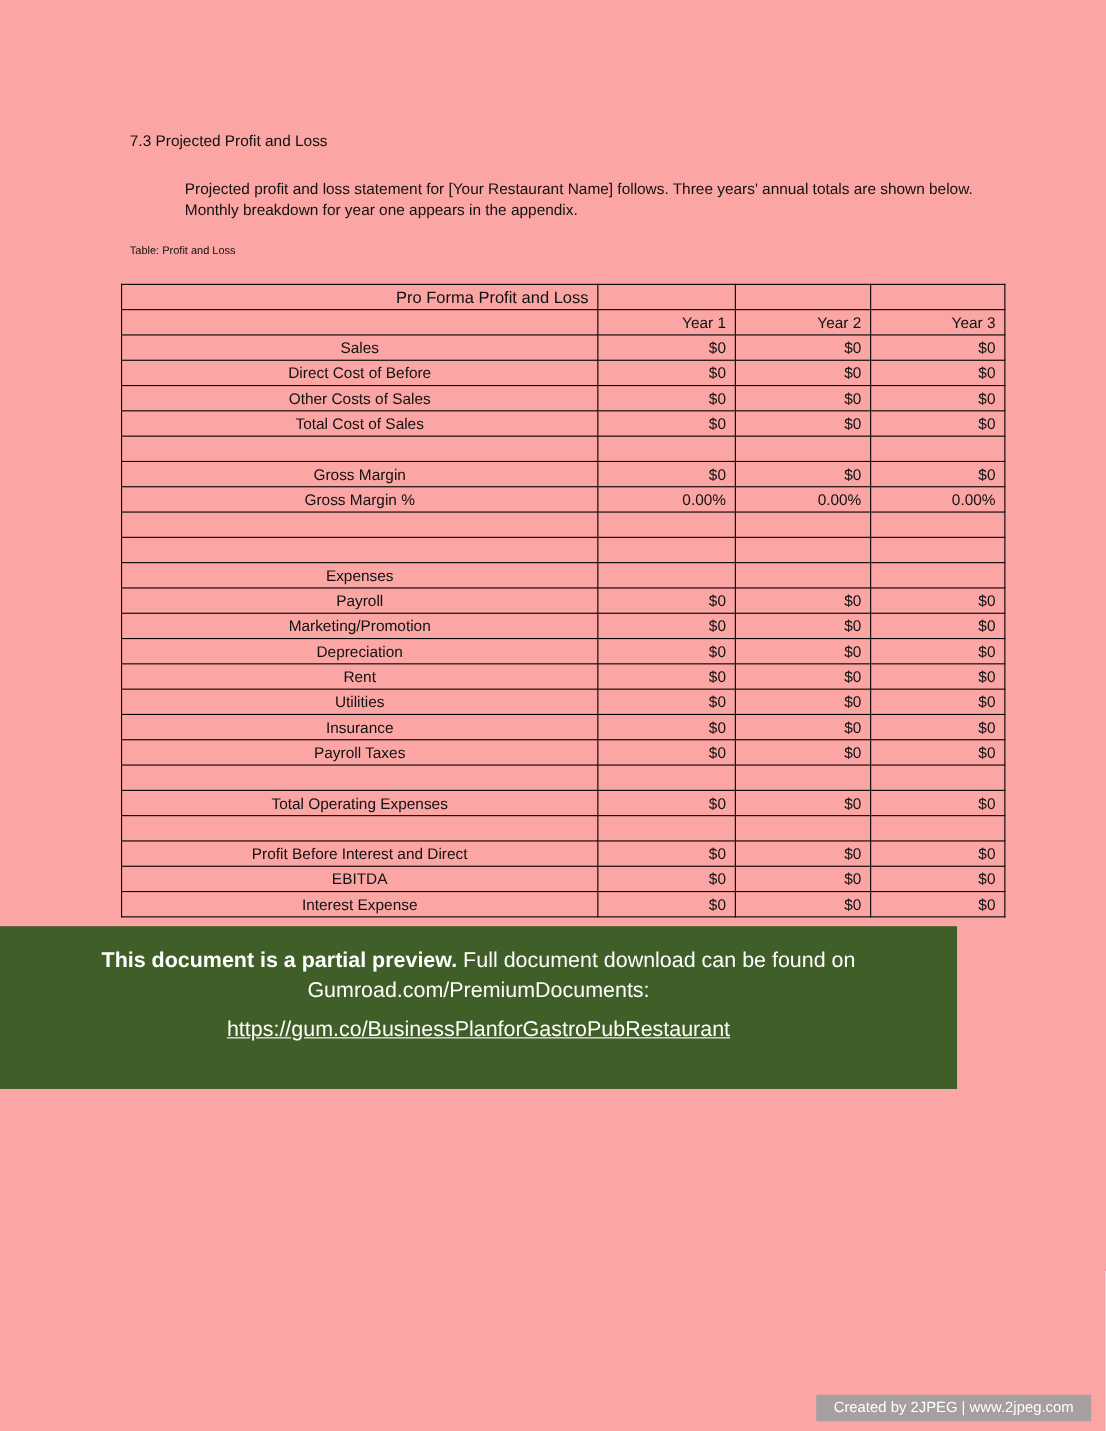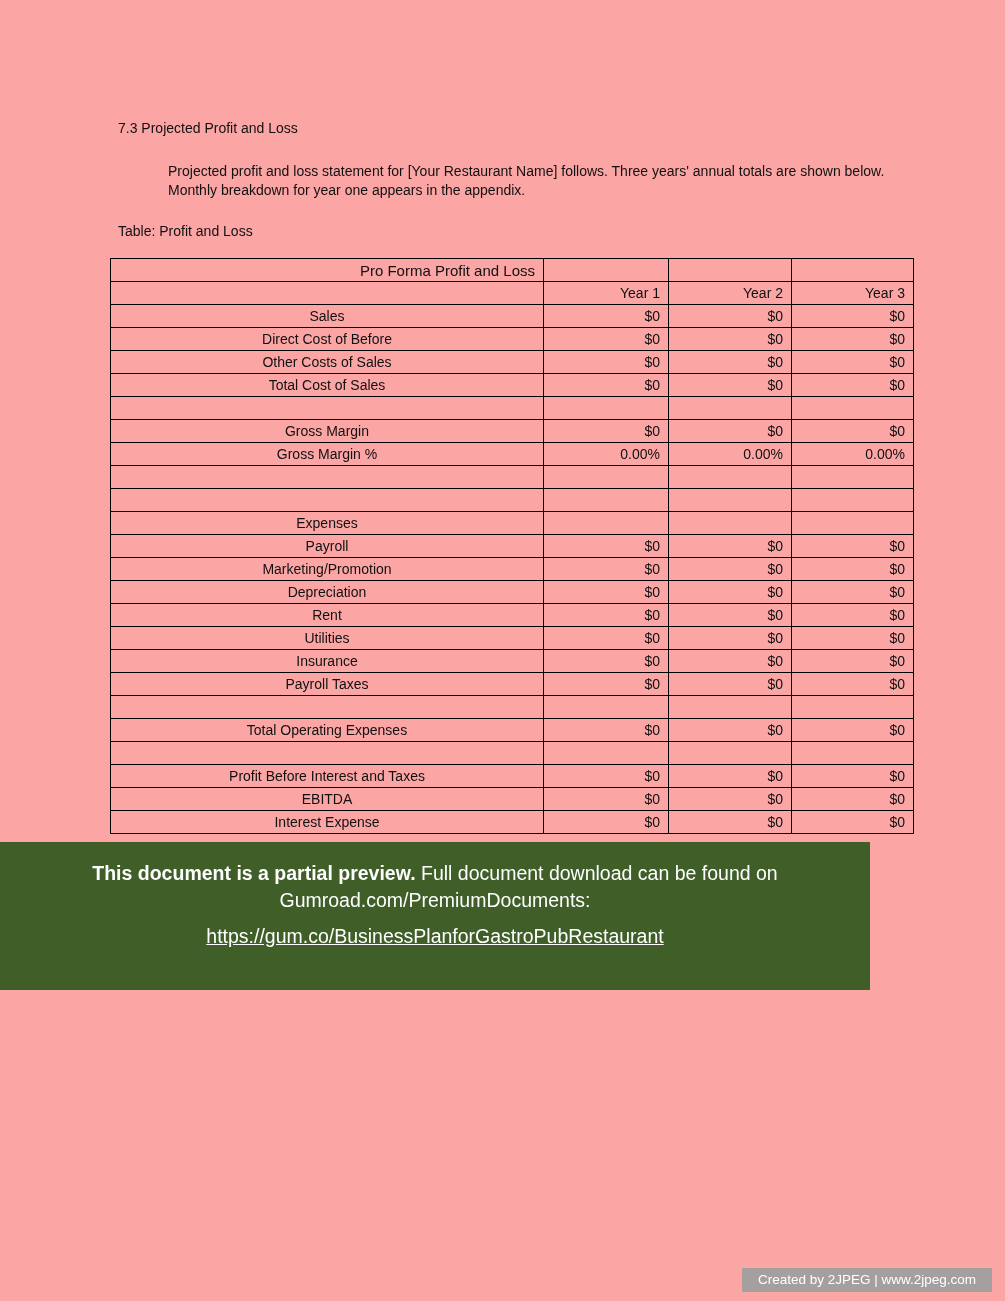--- a/index.html
+++ b/index.html
@@ -39,7 +39,7 @@
     position: absolute;
     left: 118px;
     top: 223px;
-    font-size: 14px;
+    font-size: 10px;
     color: #111;
   }
 

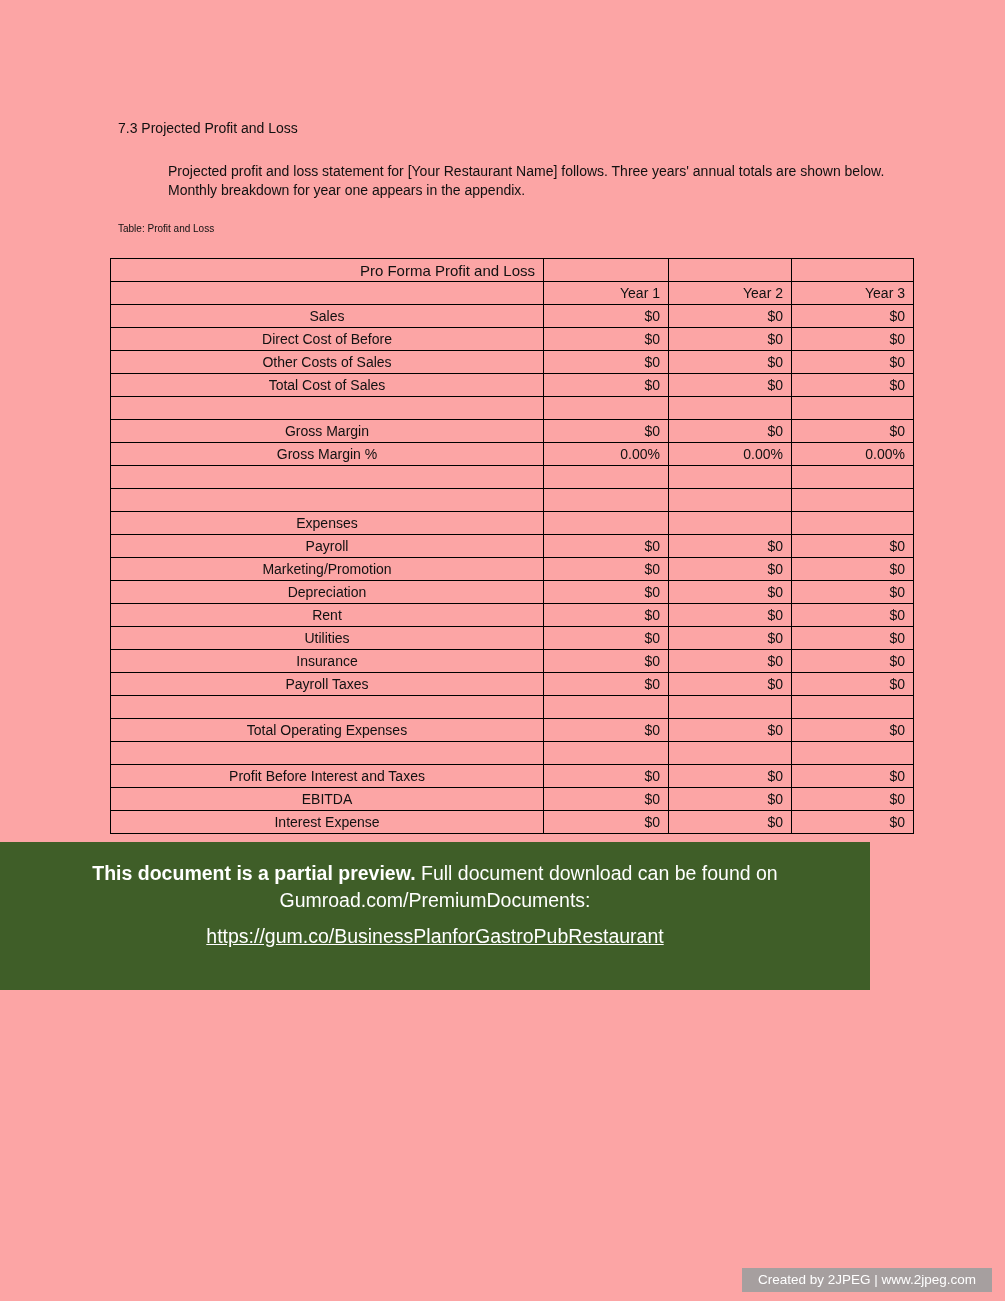--- a/index.html
+++ b/index.html
@@ -265,7 +265,7 @@
           <td class="value-cell"></td>
         </tr>
         <tr>
-          <td class="label-cell">Profit Before Interest and Taxes</td>
+          <td class="label-cell">Profit Before Interest and Direct</td>
           <td class="value-cell">$0</td>
           <td class="value-cell">$0</td>
           <td class="value-cell">$0</td>

